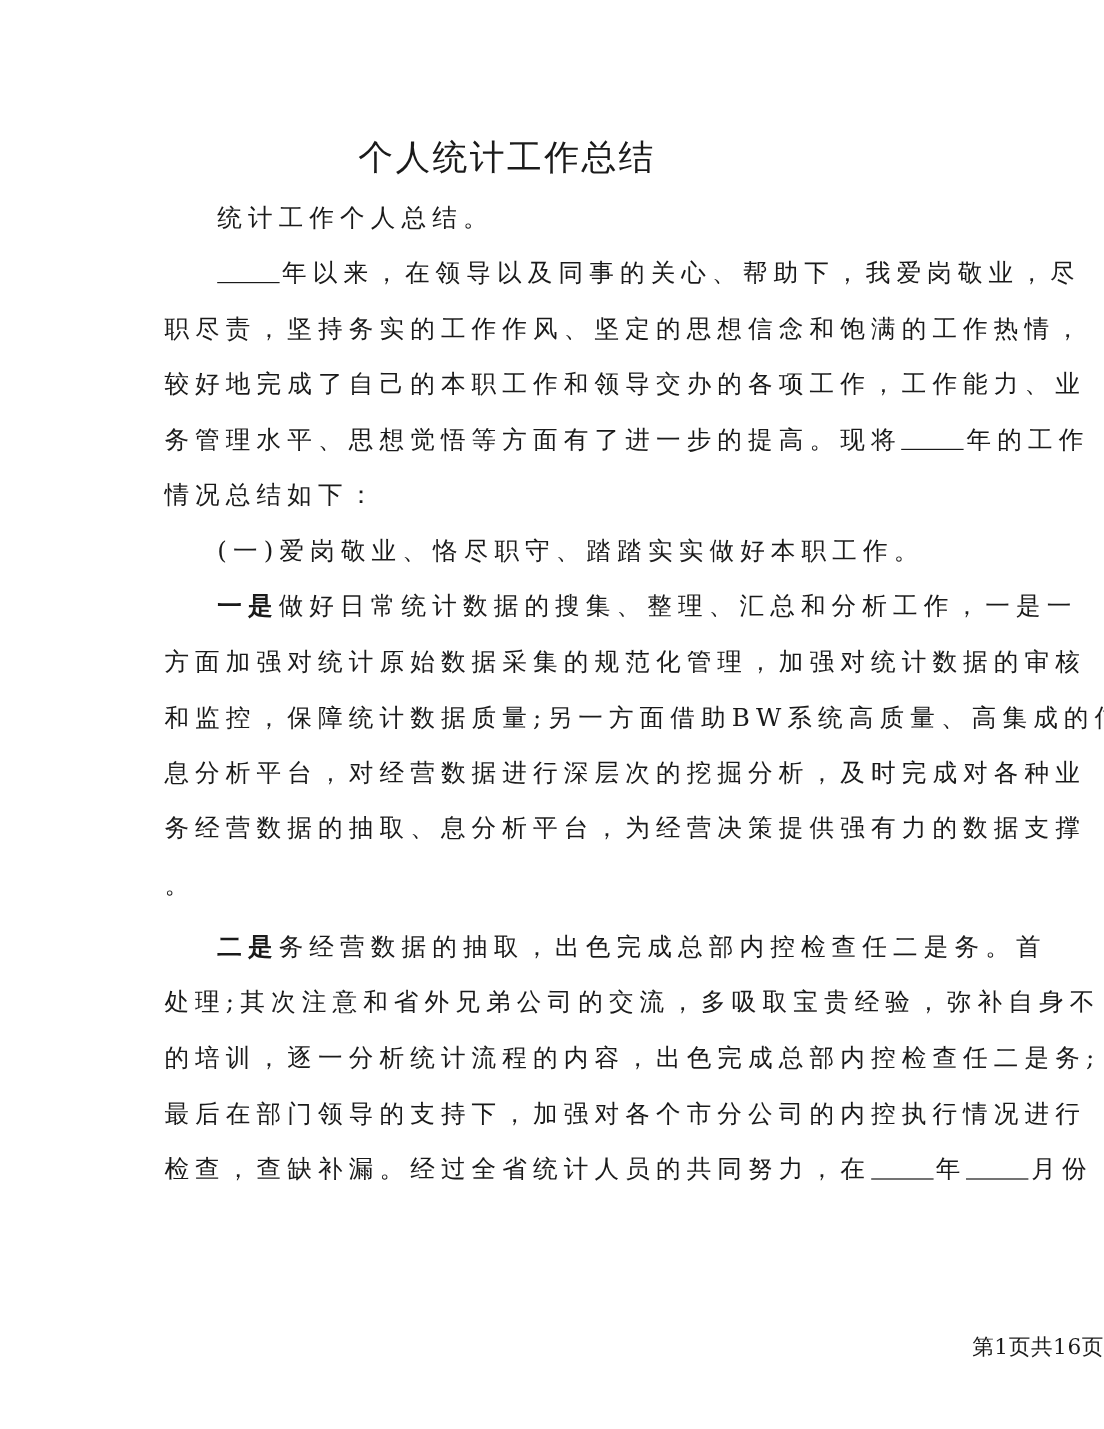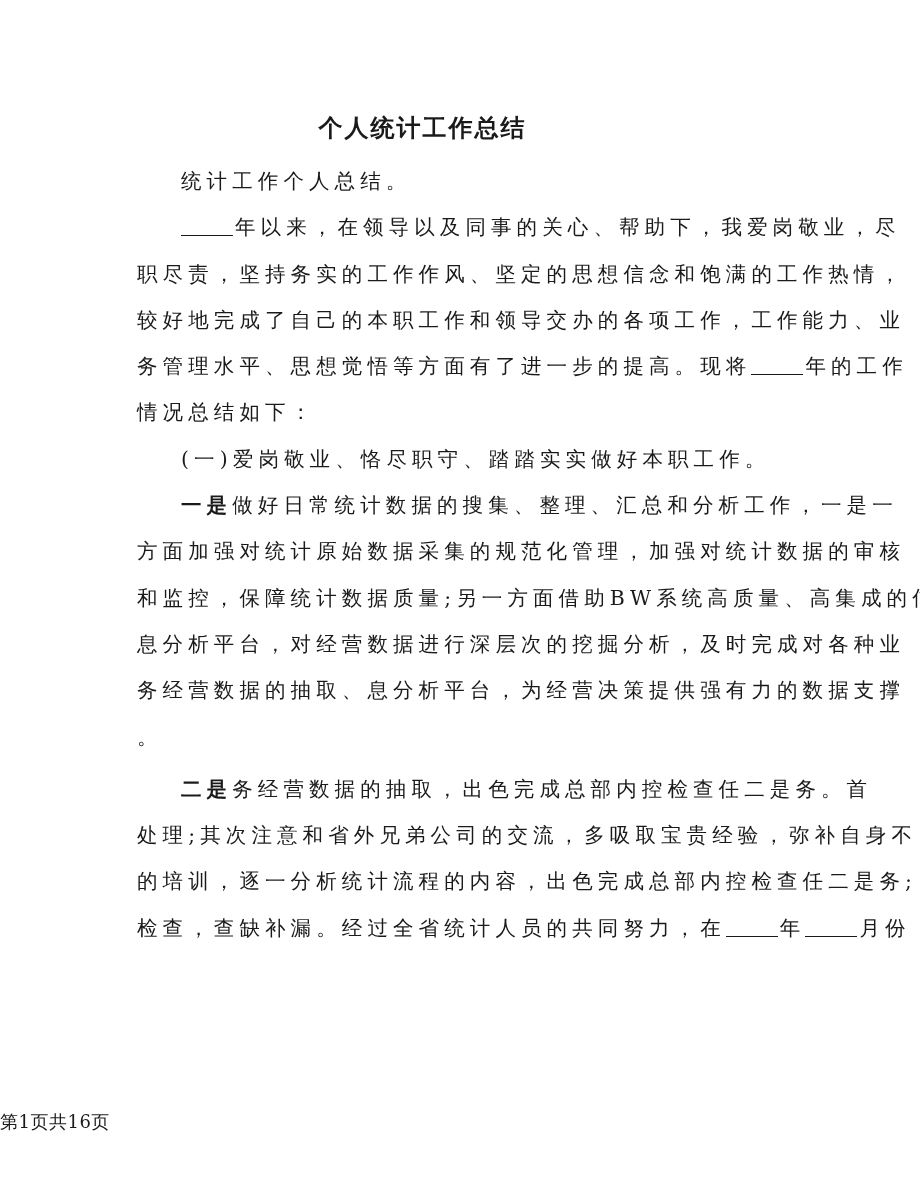--- a/index.html
+++ b/index.html
@@ -7,7 +7,7 @@
          font-family: "DejaVu Serif", "Liberation Serif", serif; color: #1a1a1a; }
   .page { position: absolute; left: 0; top: 0; width: 920px; height: 1191px; background: #fff; }
   .title { position: absolute; top: 112px; left: 0; width: 845px; text-align: center;
-           font-size: 24px; font-weight: bold; letter-spacing: 2px; }
+           font-size: 29px; font-weight: normal; letter-spacing: 2px; }
   .body { position: absolute; left: 137px; top: 158px; width: 650px; }
   .line { height: 46.3px; line-height: 46.3px; font-size: 20.5px; white-space: nowrap;
           letter-spacing: 5.1px; text-align: justify; text-align-last: justify; }

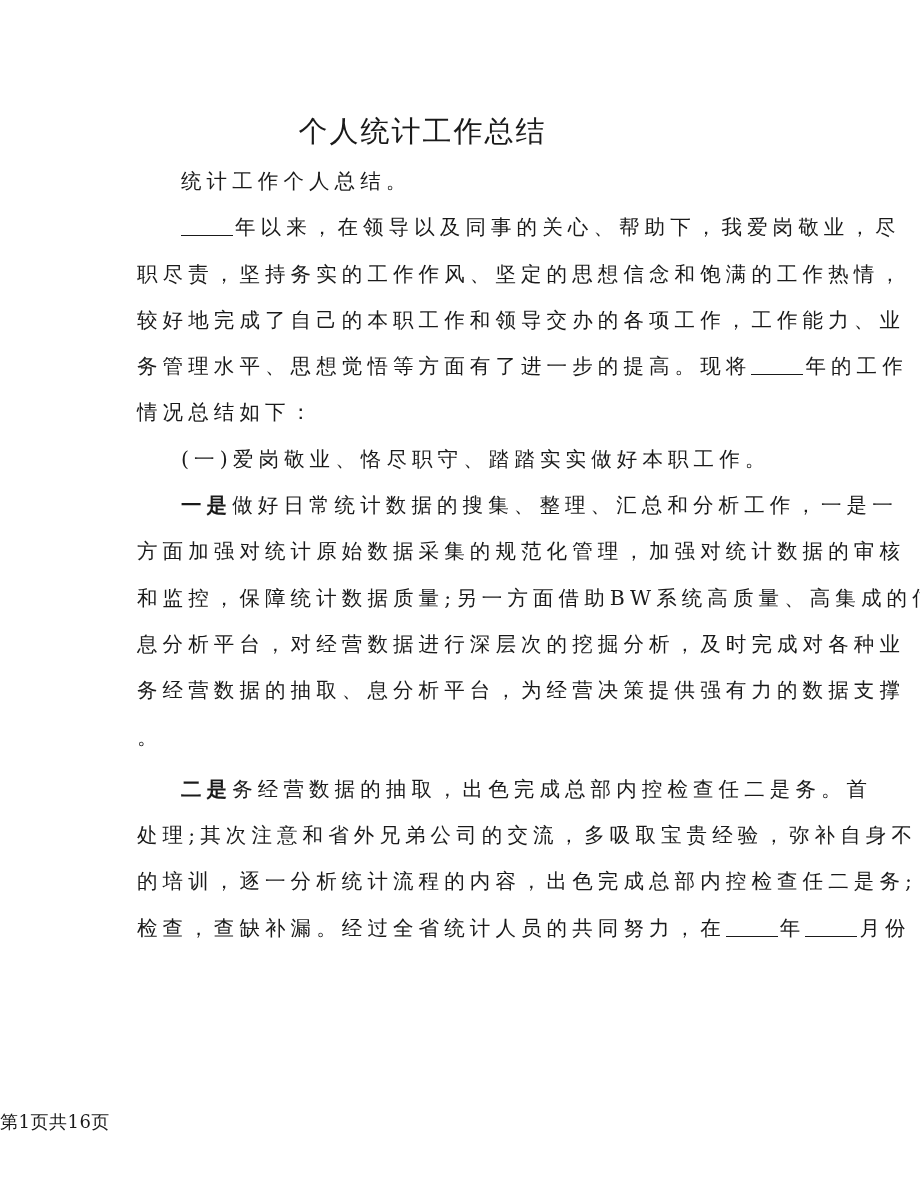--- a/index.html
+++ b/index.html
@@ -46,6 +46,7 @@
     <div class="line indent" style="margin-top:6px;"><b>二是</b><span>务经营数据的抽取，出色完成总部内控检查任二是务。首</span></div>
     <div class="line">处理;其次注意和省外兄弟公司的交流，多吸取宝贵经验，弥补自身不</div>
     <div class="line">的培训，逐一分析统计流程的内容，出色完成总部内控检查任二是务;</div>
+    <div class="line">最后在部门领导的支持下，加强对各个市分公司的内控执行情况进行</div>
     <div class="line"><span>检查，查缺补漏。经过全省统计人员的共同努力，在</span><span class="blank"></span><span>年</span><span class="blank"></span><span>月份</span></div>
   </div>
 

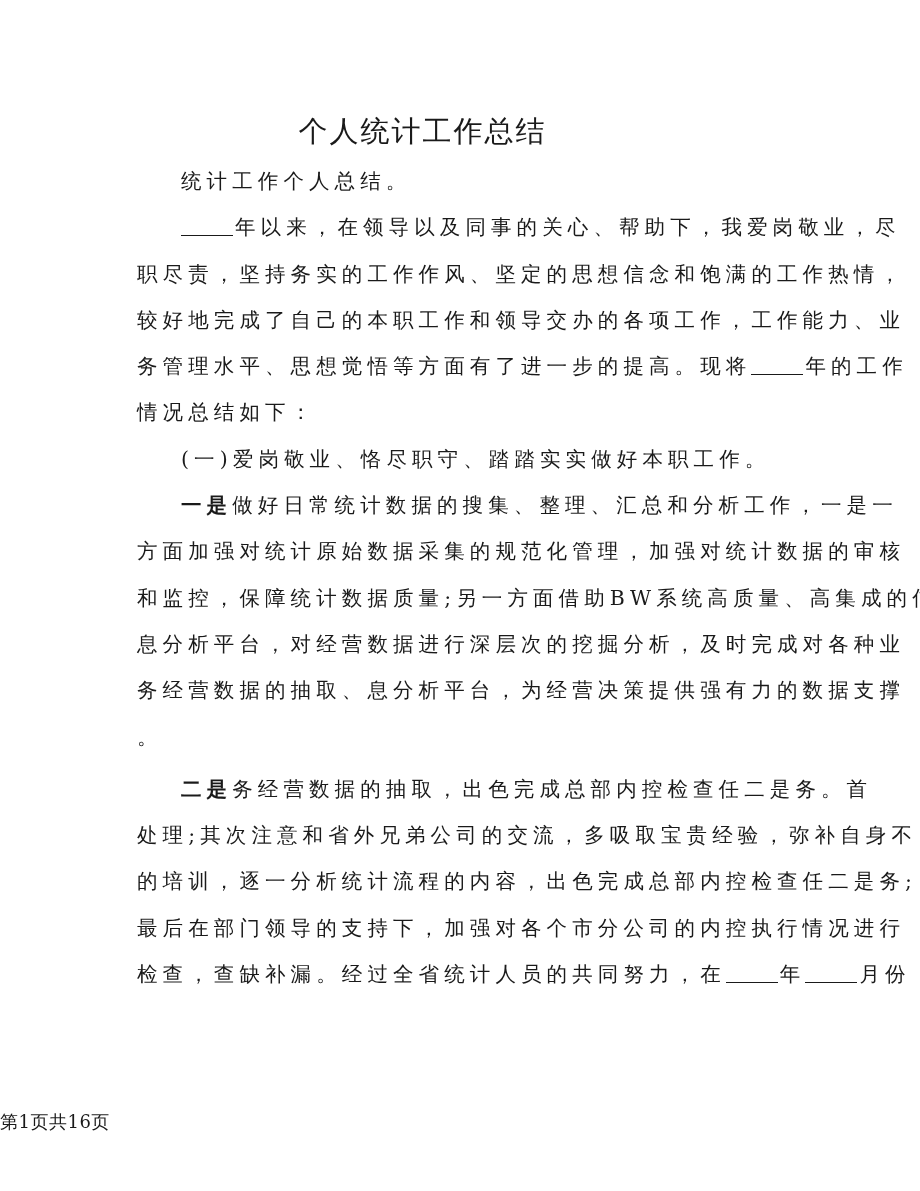--- a/index.html
+++ b/index.html
@@ -16,7 +16,7 @@
   .blank { display: inline-block; width: 52px; border-bottom: 1.5px solid #1a1a1a;
            height: 18px; vertical-align: -2px; margin-right: 2px; }
   b { font-weight: bold; }
-  .footer { position: absolute; top: 1110px; left: 0; width: 920px; text-align: left;
+  .footer { position: absolute; top: 1110px; left: 0; width: 920px; text-align: right;
             font-size: 18px; letter-spacing: 0.5px; }
 </style>
 </head>

